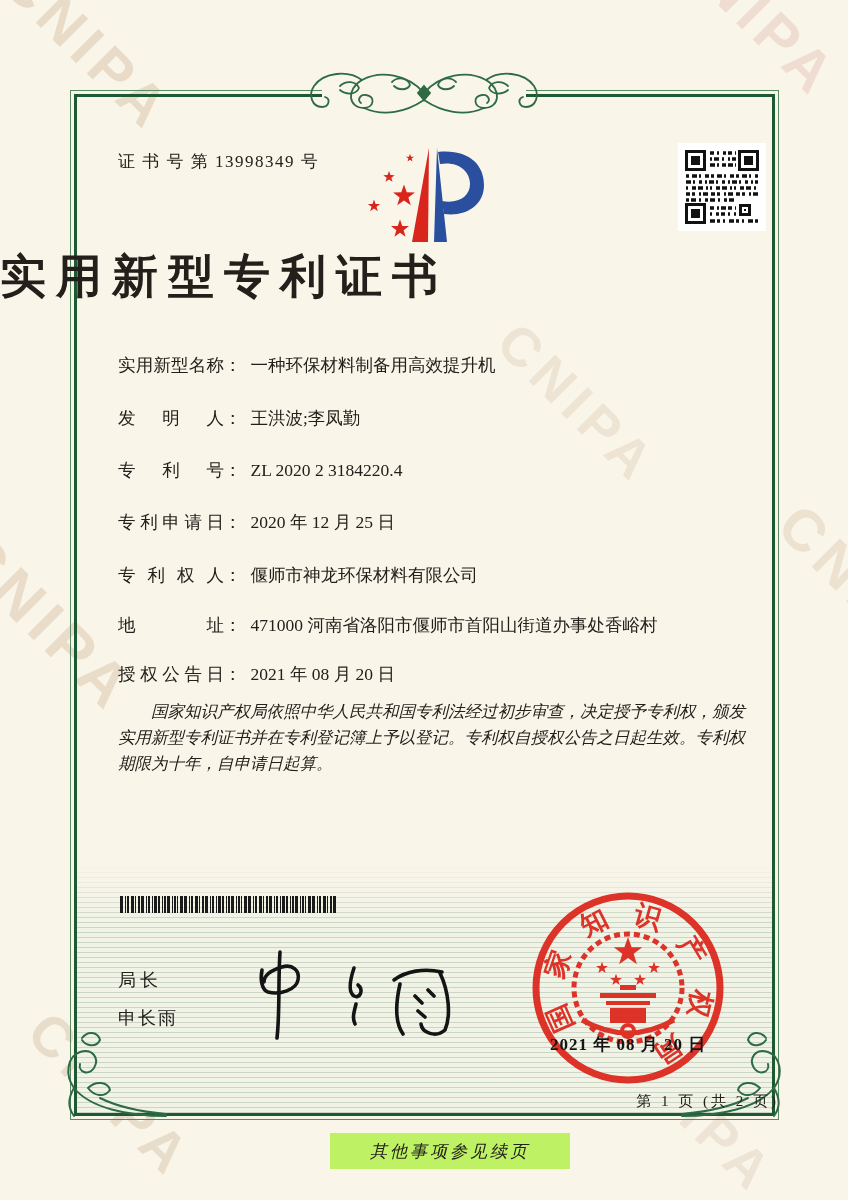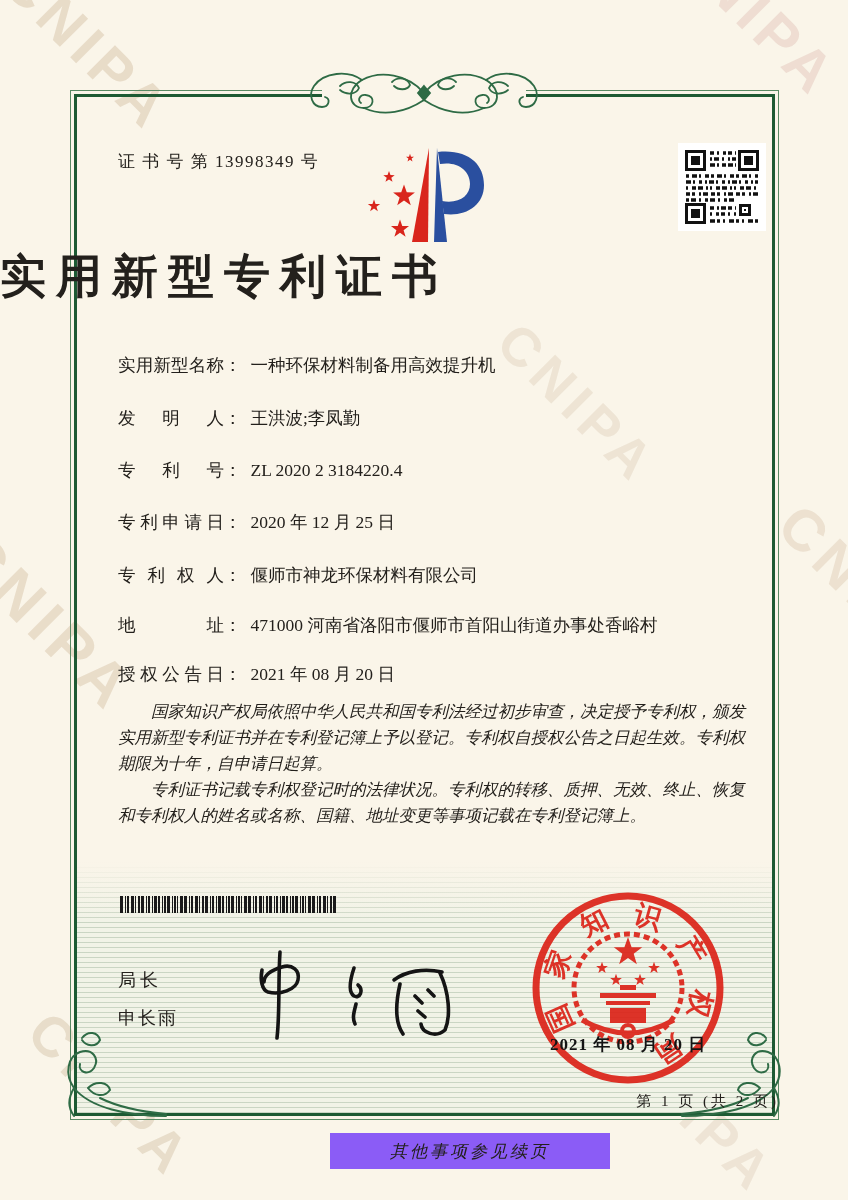--- a/index.html
+++ b/index.html
@@ -183,7 +183,6 @@
 
   <div class="paras">
     <p>国家知识产权局依照中华人民共和国专利法经过初步审查，决定授予专利权，颁发实用新型专利证书并在专利登记簿上予以登记。专利权自授权公告之日起生效。专利权期限为十年，自申请日起算。</p>
-    <p>专利证书记载专利权登记时的法律状况。专利权的转移、质押、无效、终止、恢复和专利权人的姓名或名称、国籍、地址变更等事项记载在专利登记簿上。</p>
   </div>
 
   <svg class="barcode" width="216" height="17" viewBox="0 0 216 17">

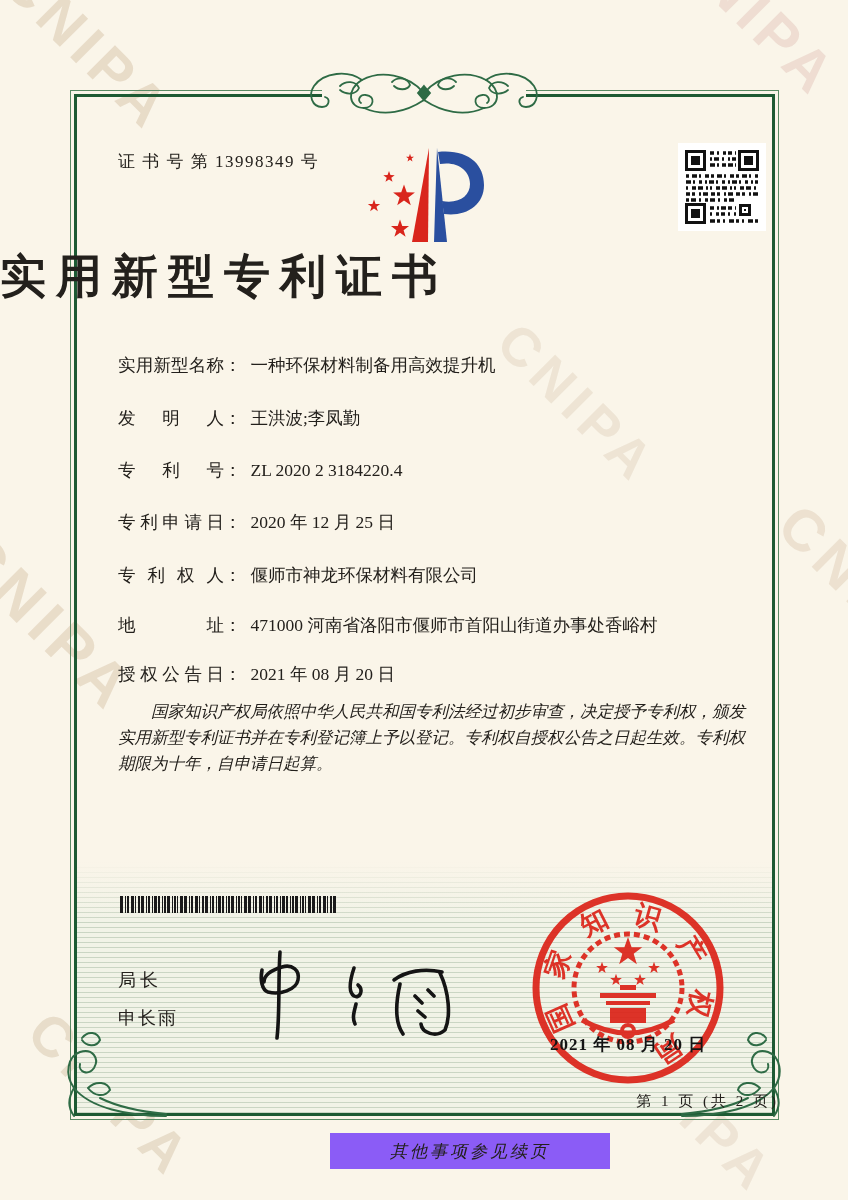--- a/index.html
+++ b/index.html
@@ -49,7 +49,7 @@
       font-size:17px;color:#141414;letter-spacing:1px;font-weight:700;}
   .pagefoot{position:absolute;left:70px;top:1092px;width:709px;text-align:right;
       font-size:15px;letter-spacing:3px;}
-  .cont{position:absolute;left:330px;top:1133px;width:280px;height:36px;background:#8b5cf6;
+  .cont{position:absolute;left:330px;top:1133px;width:240px;height:36px;background:#bef264;
       display:flex;align-items:center;justify-content:center;font-size:17px;font-style:italic;letter-spacing:3px;}
 </style>
 </head>

